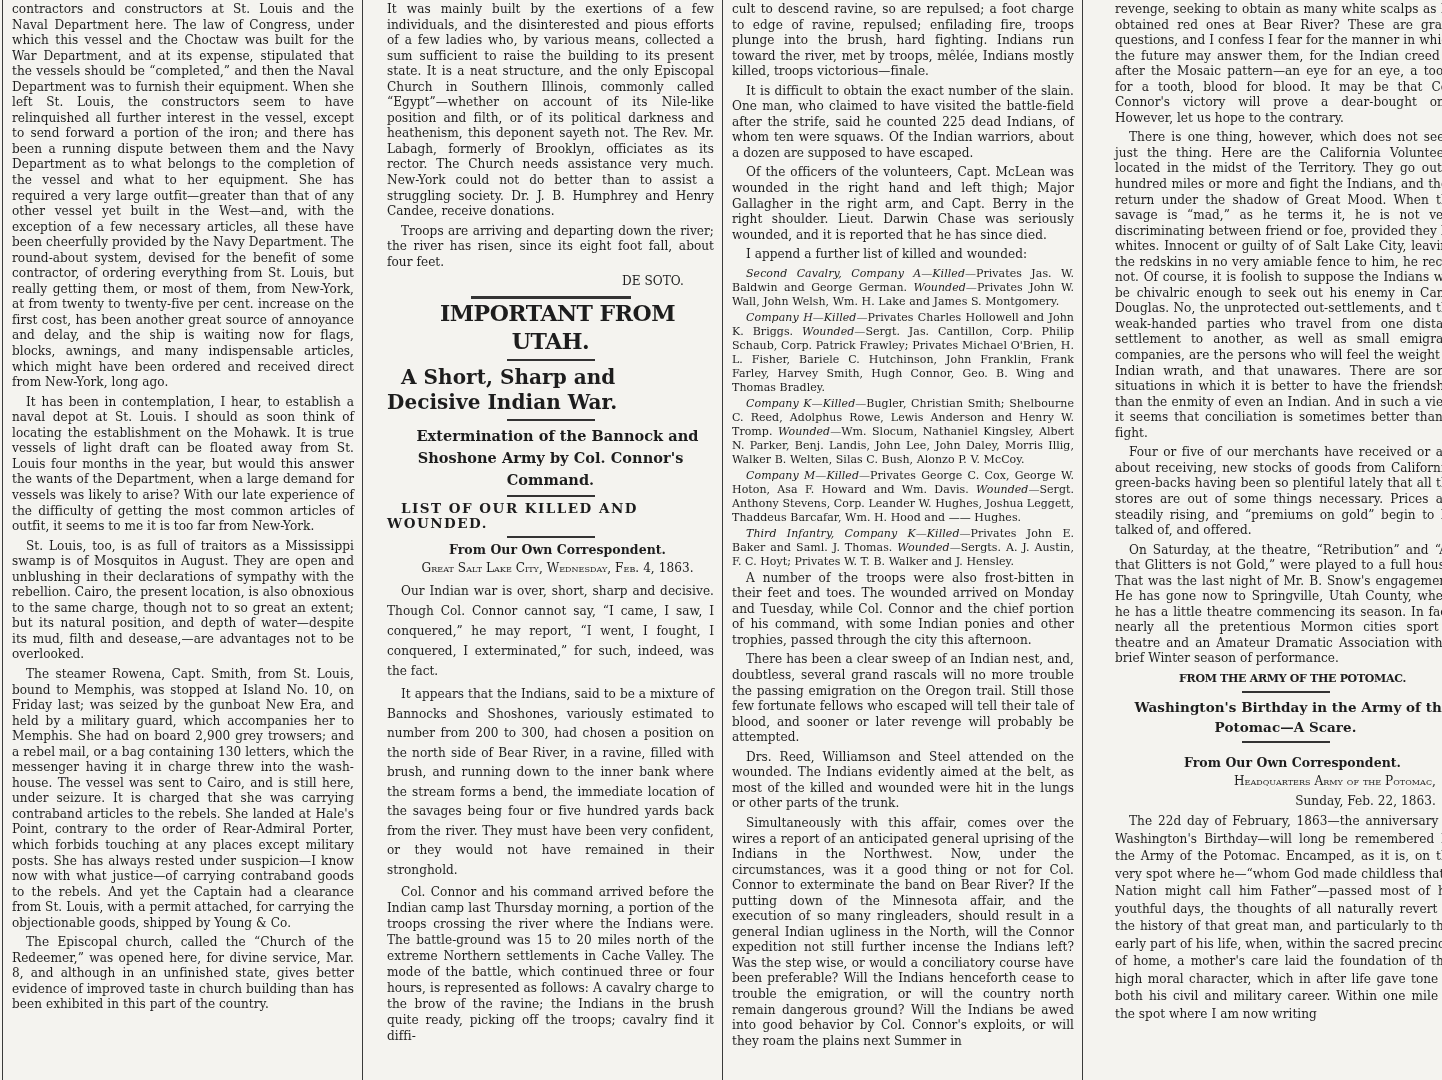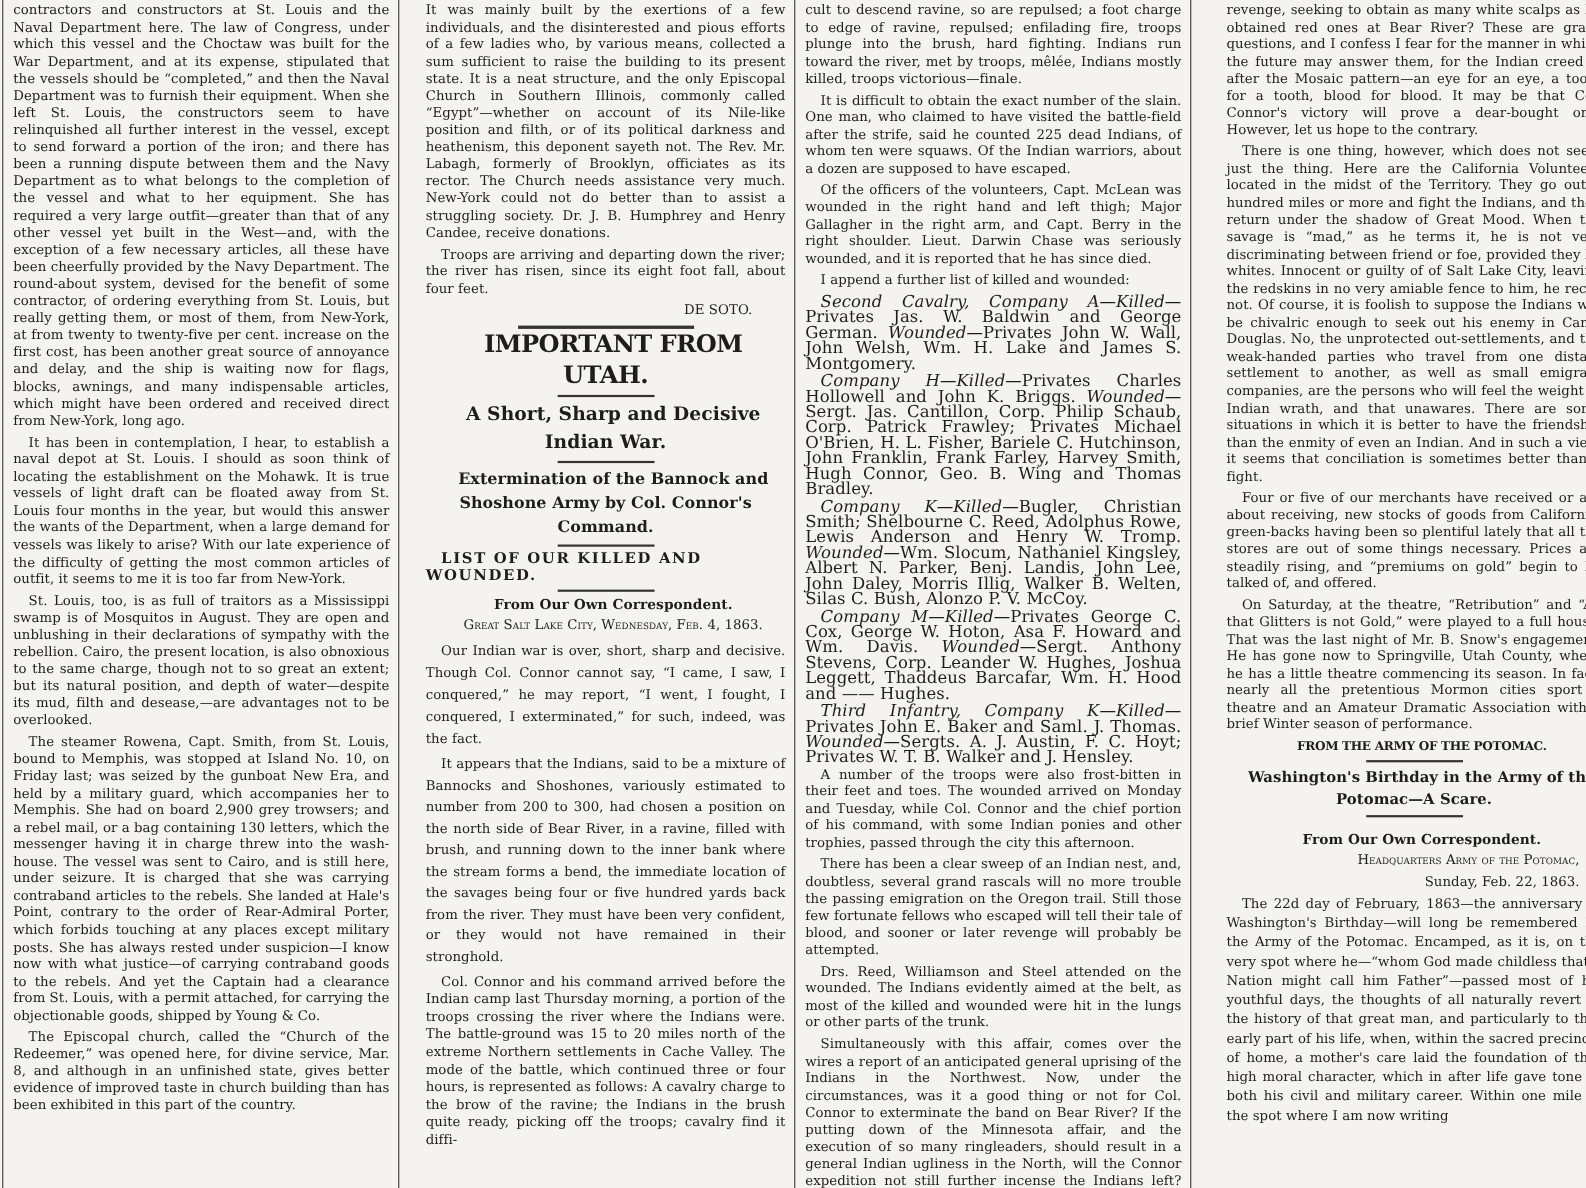--- a/index.html
+++ b/index.html
@@ -49,7 +49,7 @@
   .corr { text-align: center; font-weight: bold; text-indent: 0; margin: 20px 0 2px; font-size: 12.5px; }
   .dateline { text-align: center; text-indent: 0; margin: 0 0 4px; }
   .dateline-r { text-align: right; text-indent: 0; margin: 0; padding-right: 20px; }
-  .list p { font-size: 15px; line-height: 14px; margin-bottom: 2px; }
+  .list p { font-size: 11px; line-height: 14px; margin-bottom: 2px; }
   .hdr-potomac {
     text-align: center; font-weight: bold; font-size: 11px; letter-spacing: -0.3px;
     margin: 10px 0 8px; text-indent: 0;

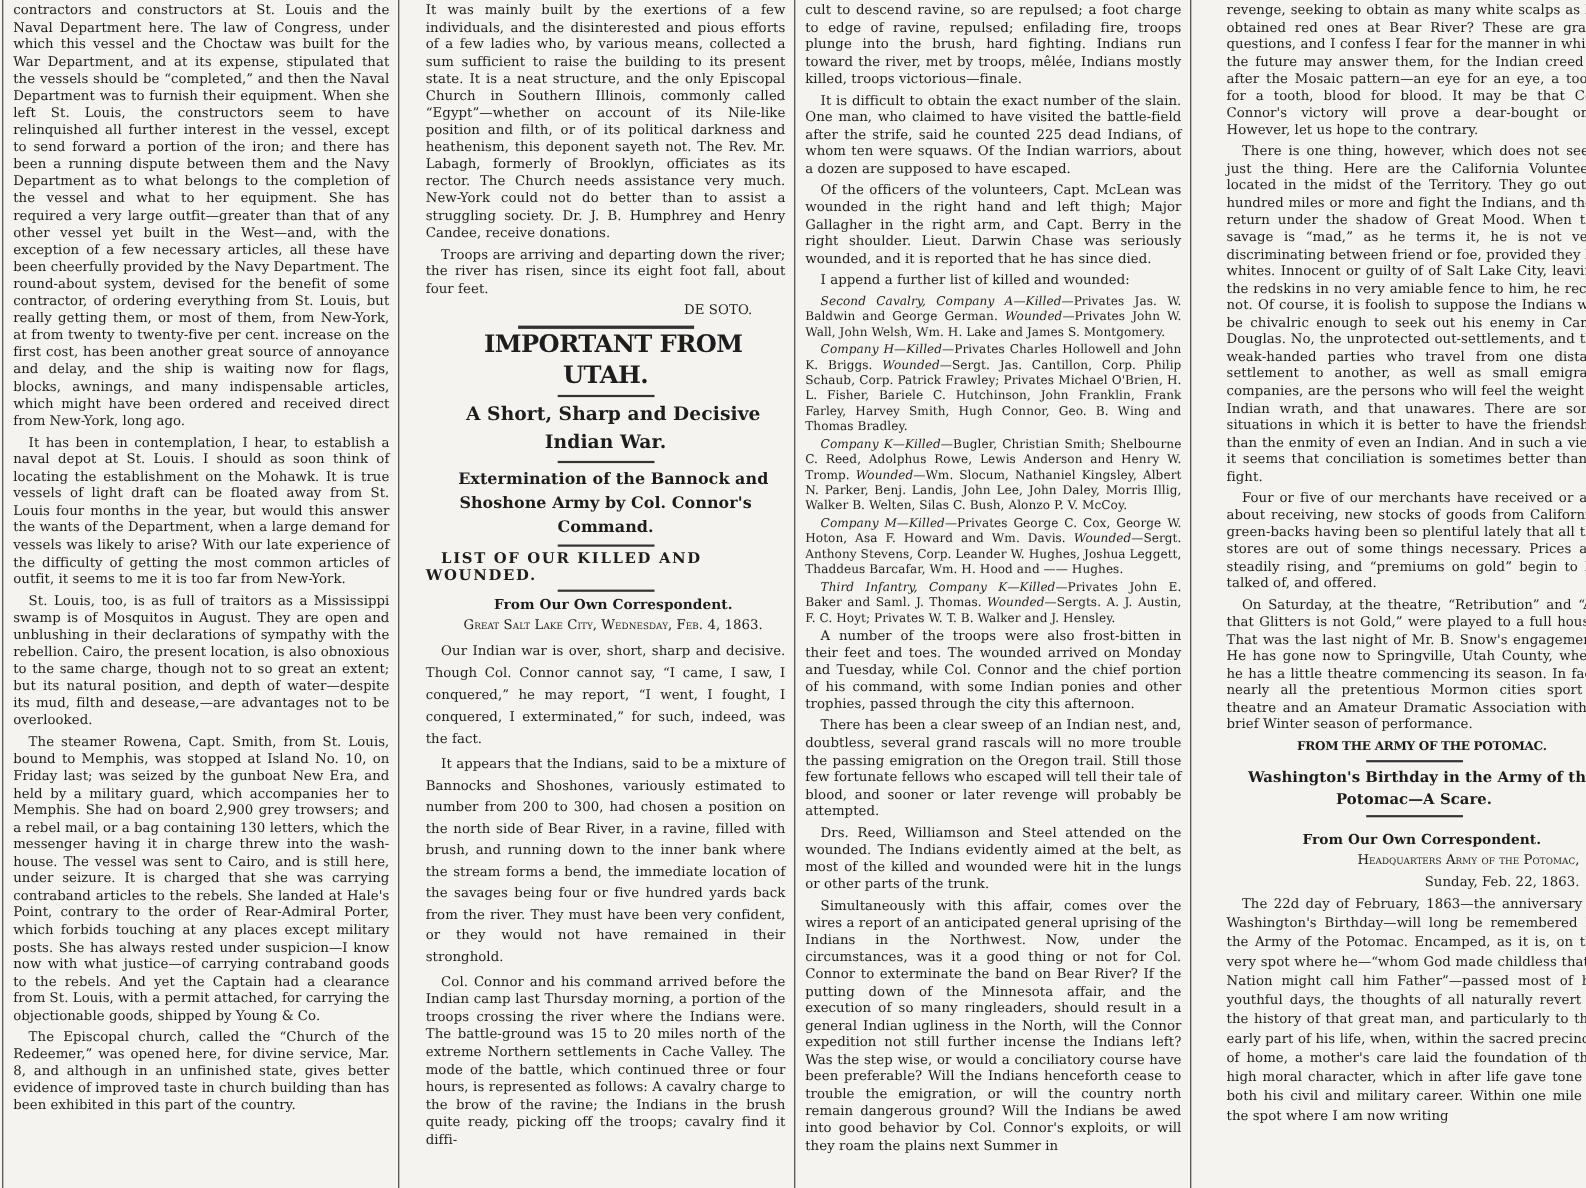--- a/index.html
+++ b/index.html
@@ -33,7 +33,7 @@
     font-size: 22px; line-height: 28px; letter-spacing: -0.5px; margin: 12px 0 6px; text-indent: 0;
   }
   .hdr-sub {
-    text-align: center; font-weight: bold; font-size: 17px; line-height: 25px;
+    text-align: left; font-weight: bold; font-size: 20px; line-height: 25px;
     margin: 8px 0 8px; text-indent: 0;
   }
   .hdr-sub2 {

